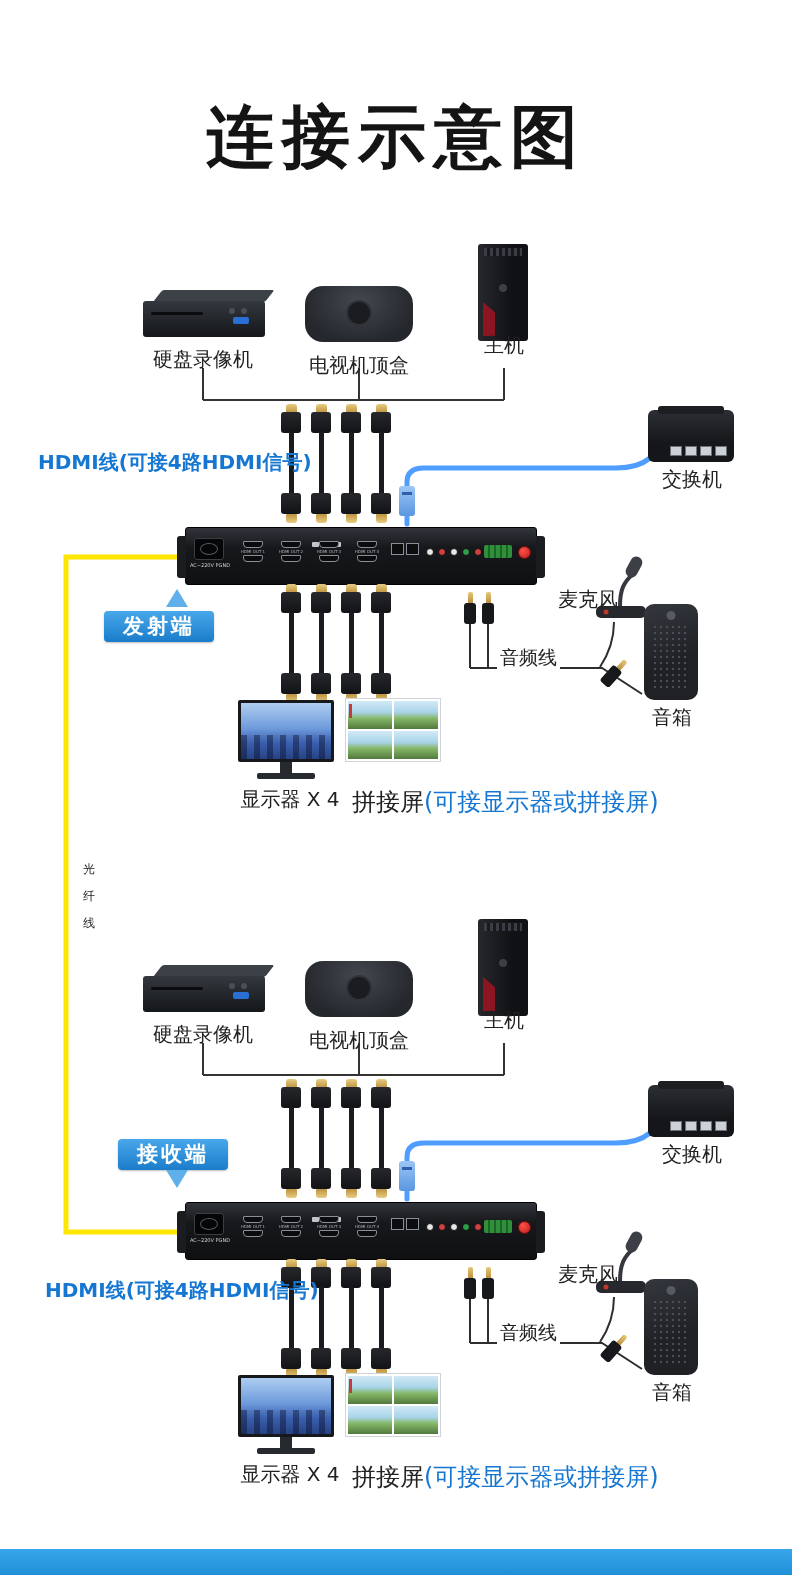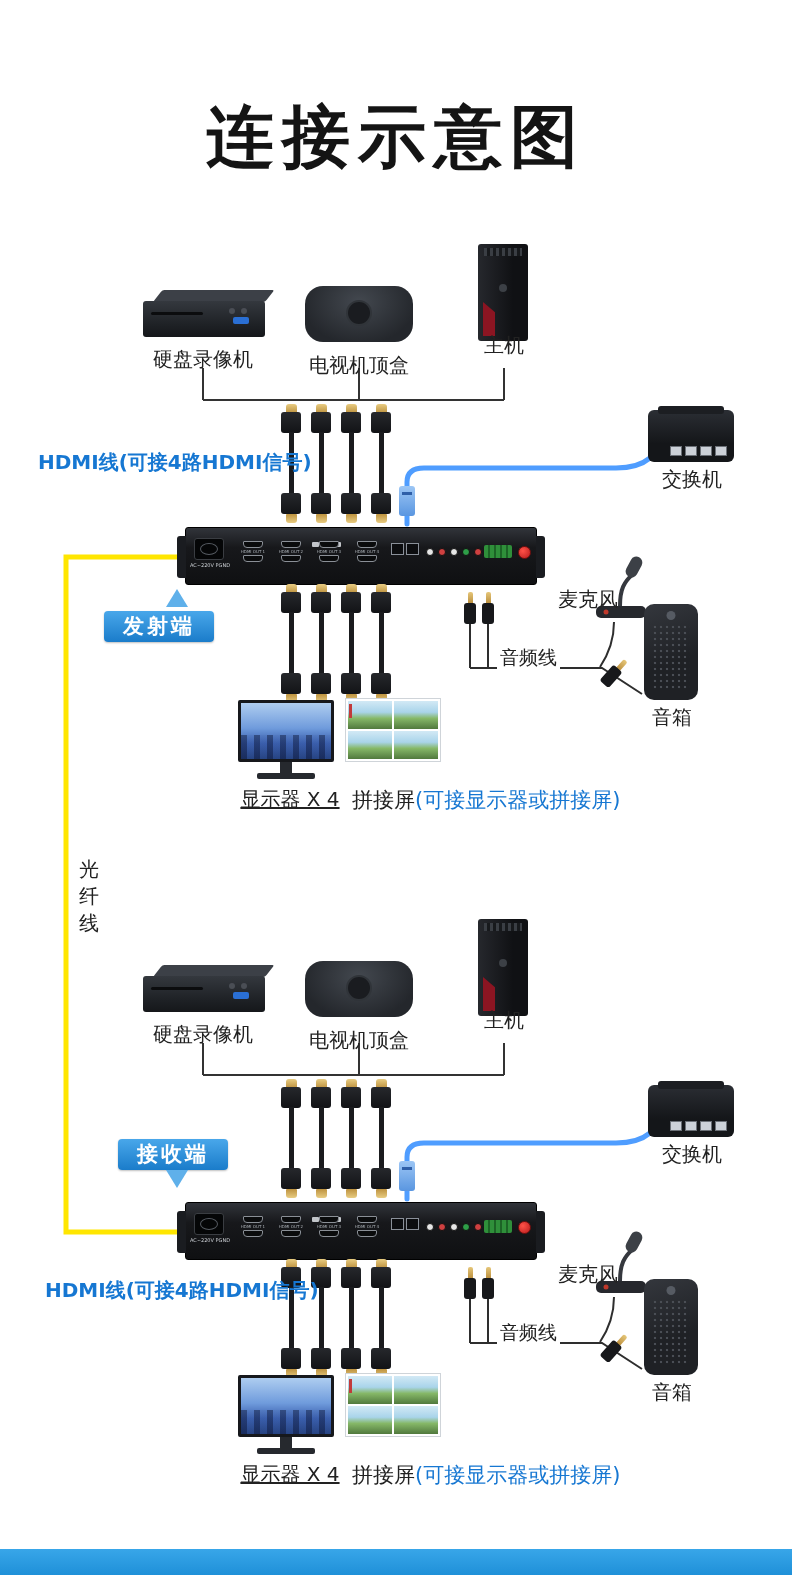--- a/index.html
+++ b/index.html
@@ -133,7 +133,7 @@
   .lbl-host{left:474px;top:332px;width:60px;} .lbl-switch{left:650px;top:466px;width:84px;font-family:Liberation Mono, monospace;}
   .lbl-mic{left:552px;top:586px;width:72px;} .lbl-spk{left:646px;top:704px;width:52px;}
   .lbl-audio{left:497px;top:645px;font-size:19px;background:#fff;padding:0 3px;}
-  .lbl-mon{left:225px;top:786px;width:130px;text-decoration:underline;}
+  .lbl-mon{left:225px;top:786px;width:130px;}
   .lbl-wall{left:352px;top:786px;font-size:21px;text-align:left;}
   
   .footer{position:absolute;left:0;top:1549px;width:792px;height:26px;

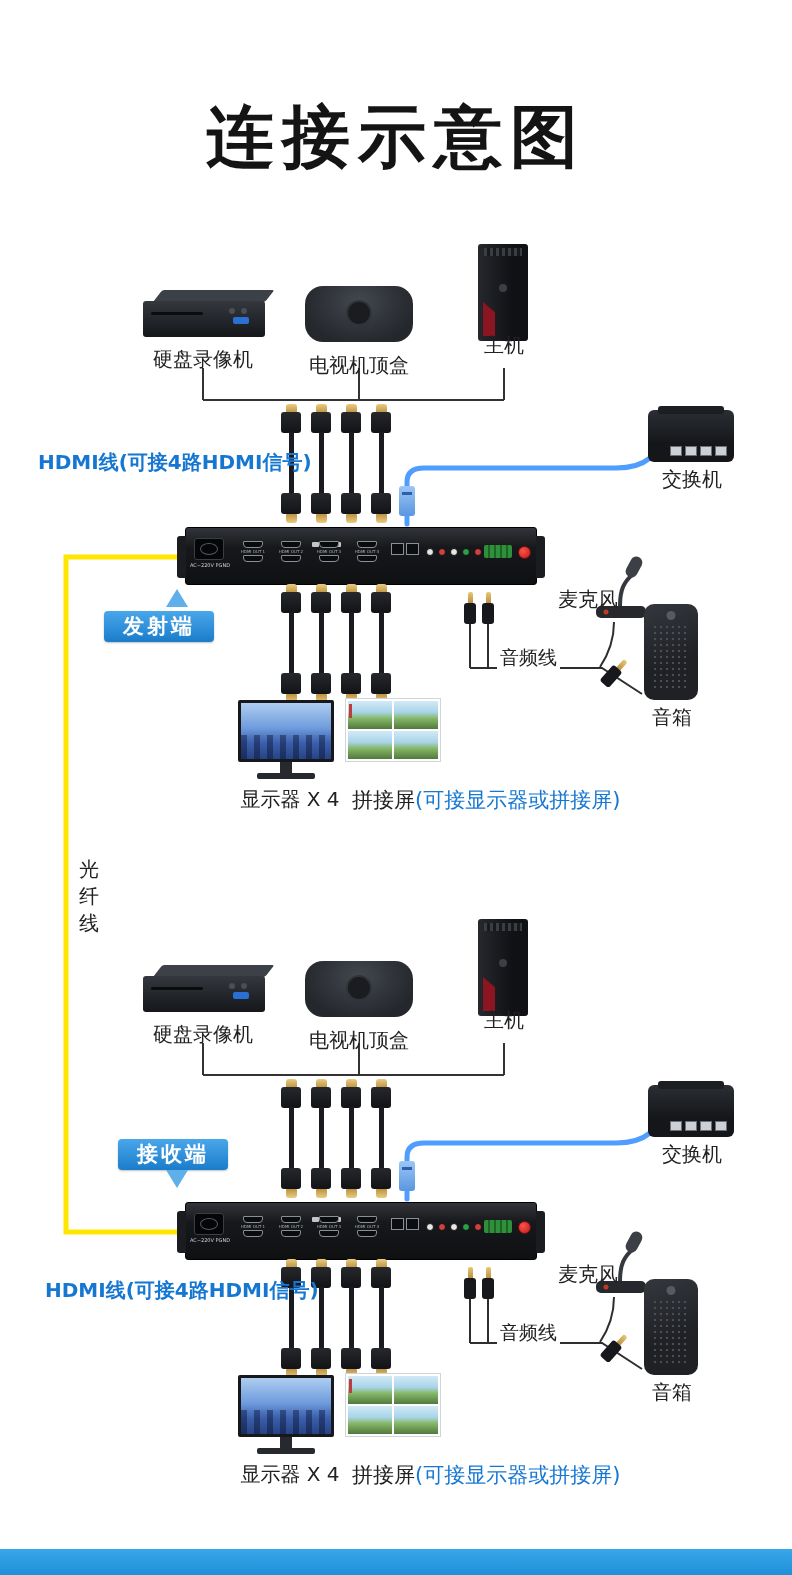--- a/index.html
+++ b/index.html
@@ -134,7 +134,7 @@
   .lbl-mic{left:552px;top:586px;width:72px;} .lbl-spk{left:646px;top:704px;width:52px;}
   .lbl-audio{left:497px;top:645px;font-size:19px;background:#fff;padding:0 3px;}
   .lbl-mon{left:225px;top:786px;width:130px;}
-  .lbl-wall{left:352px;top:786px;font-size:21px;text-align:left;}
+  .lbl-wall{left:352px;top:786px;font-size:24px;text-align:left;}
   
   .footer{position:absolute;left:0;top:1549px;width:792px;height:26px;
           background:linear-gradient(180deg,#38a6e9,#1f90d8);}

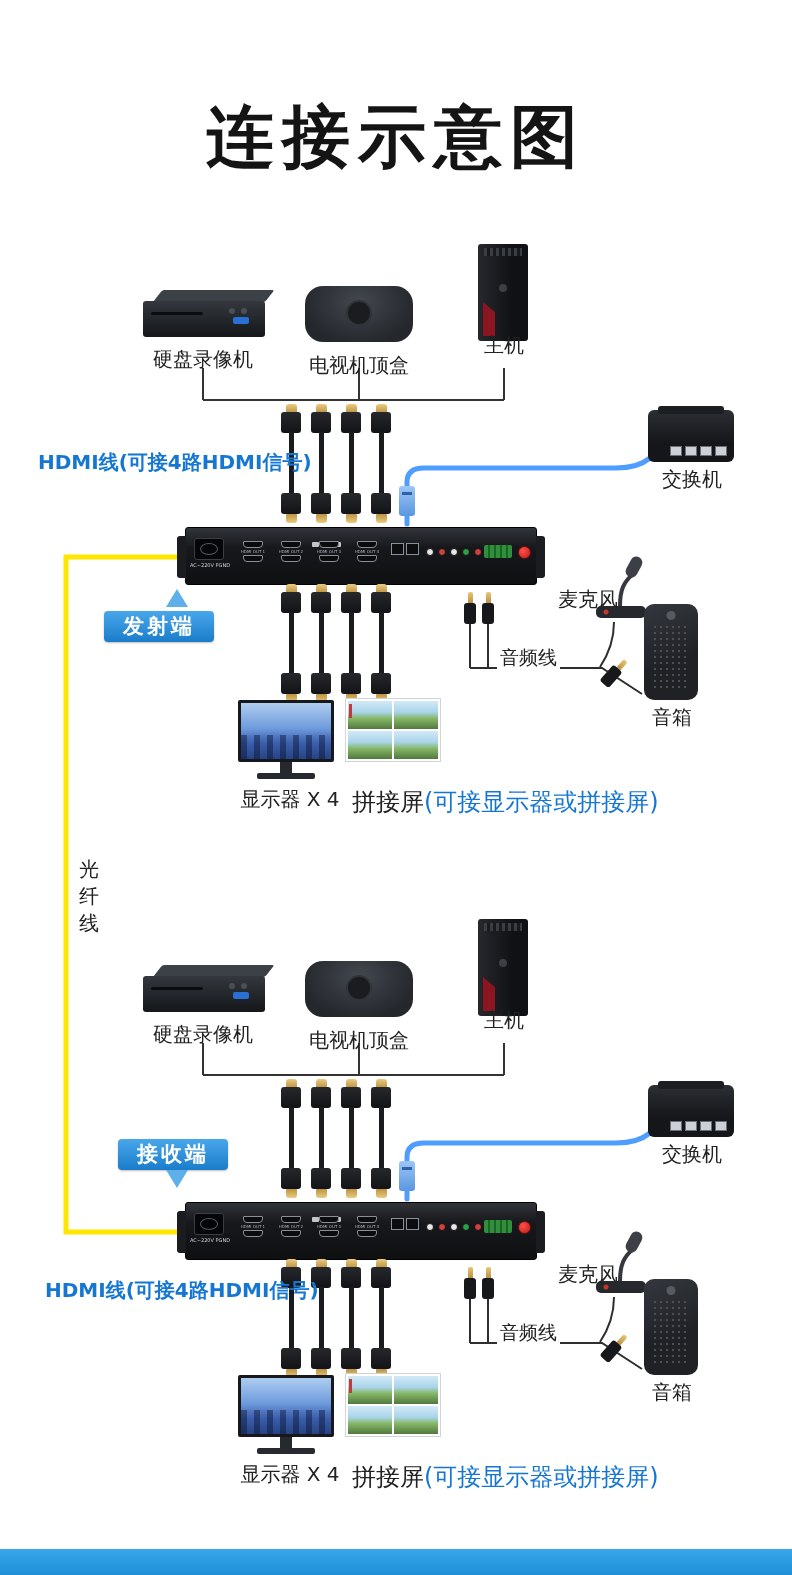--- a/index.html
+++ b/index.html
@@ -126,7 +126,7 @@
   .hdmilbl{position:absolute;font-size:20px;font-weight:bold;color:#1677d2;white-space:nowrap;}
   .h1{left:38px;top:449px;} .h2{left:45px;top:1277px;}
   
-  .fiber{position:absolute;left:78px;top:856px;width:22px;font-size:20px;line-height:27px;
+  .fiber{position:absolute;left:78px;top:856px;width:22px;font-size:12px;line-height:27px;
          color:#222;text-align:center;word-break:break-all;}
   
   .lbl-dvr{left:133px;top:346px;width:140px;} .lbl-stb{left:299px;top:352px;width:120px;}

